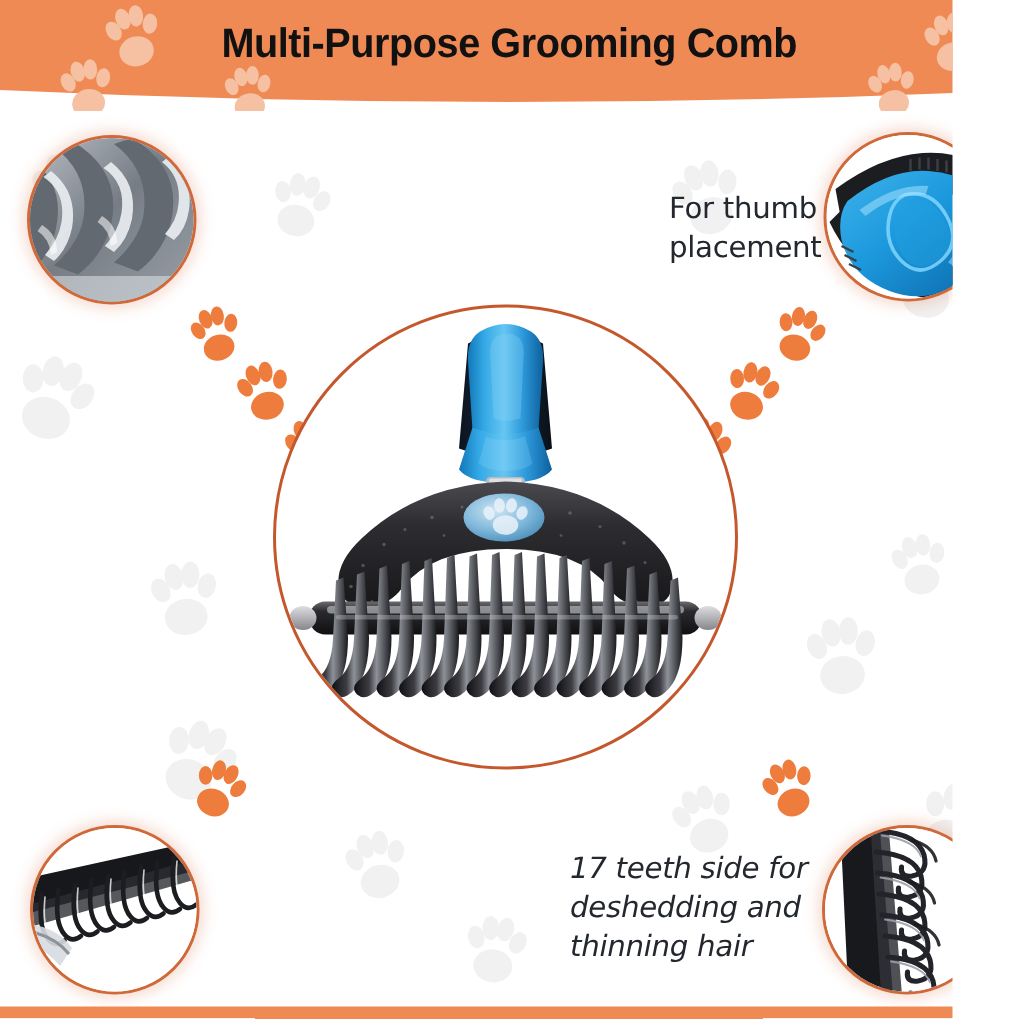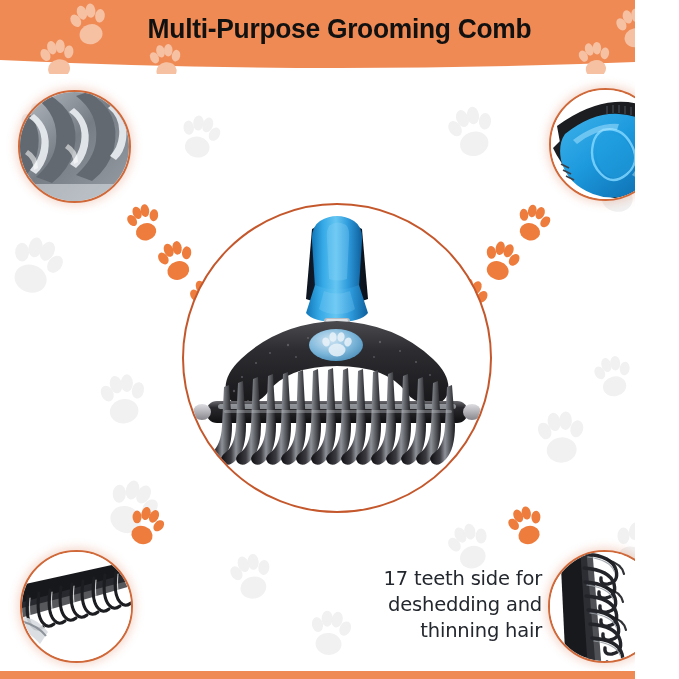--- a/index.html
+++ b/index.html
@@ -466,6 +466,8 @@
   </div>
 
 
+  <div class="label" style="left:446px;top:126px;width:140px;">For thumb
+placement</div>
 
 
   <div class="label right" style="left:380px;top:566px;width:162px;">17 teeth side for

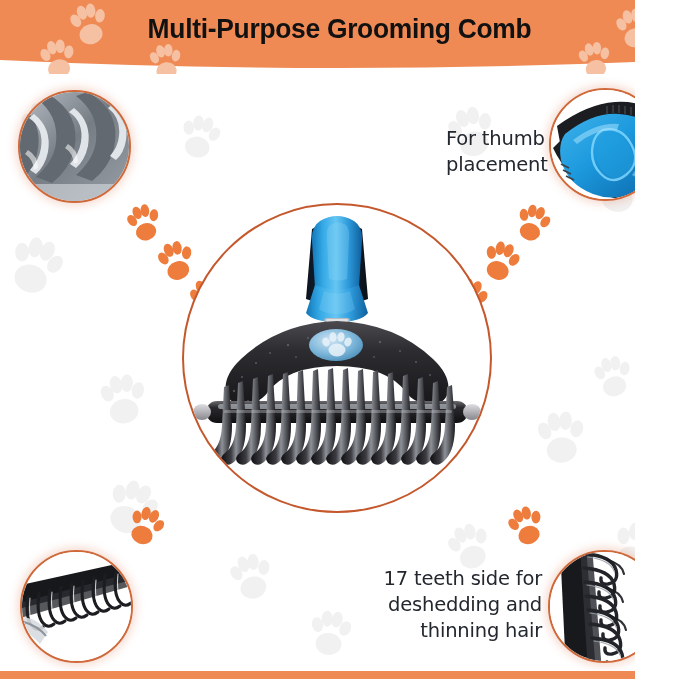--- a/index.html
+++ b/index.html
@@ -51,7 +51,7 @@
     font-size:19.5px;line-height:26px;letter-spacing:-0.2px;
     white-space:pre-line;
   }
-  .label.right{text-align:right;}
+  .label.right{font-style:italic;}
 </style>
 </head>
 <body>

